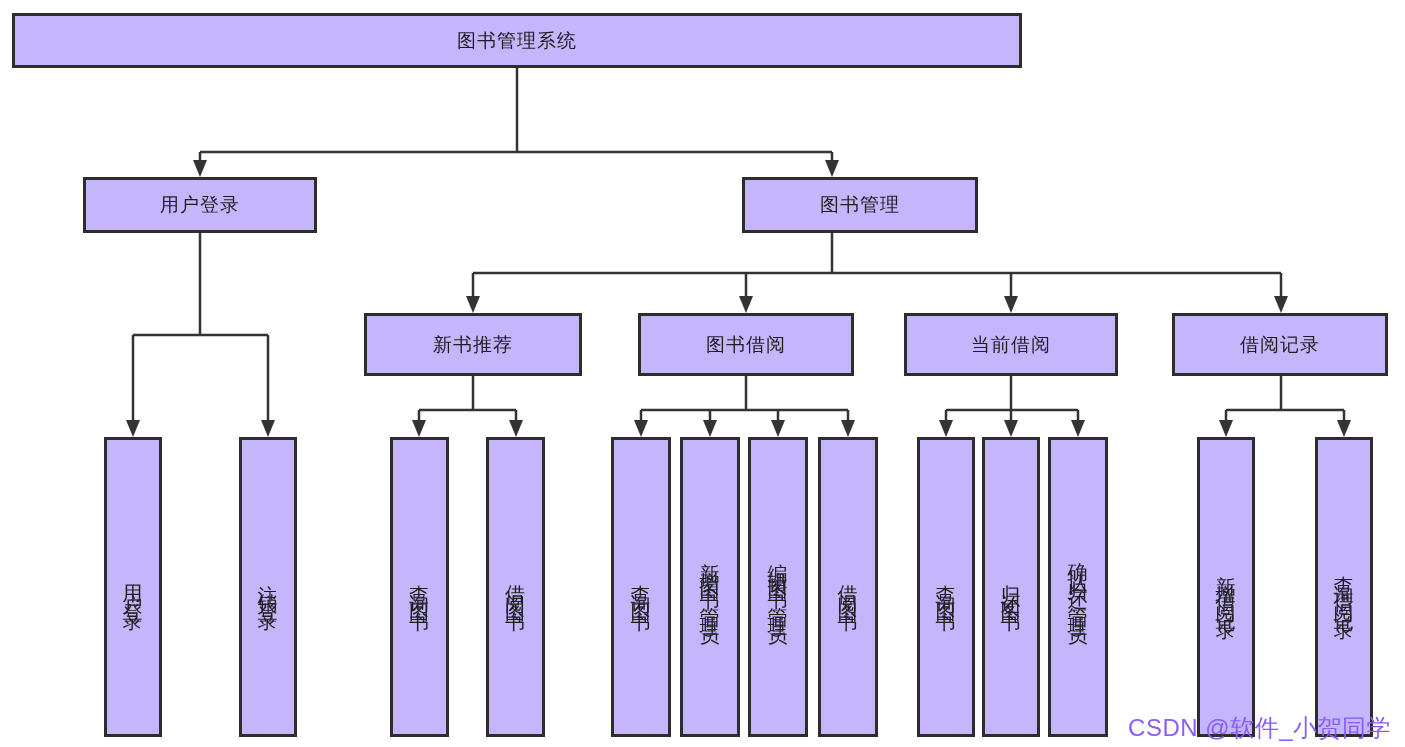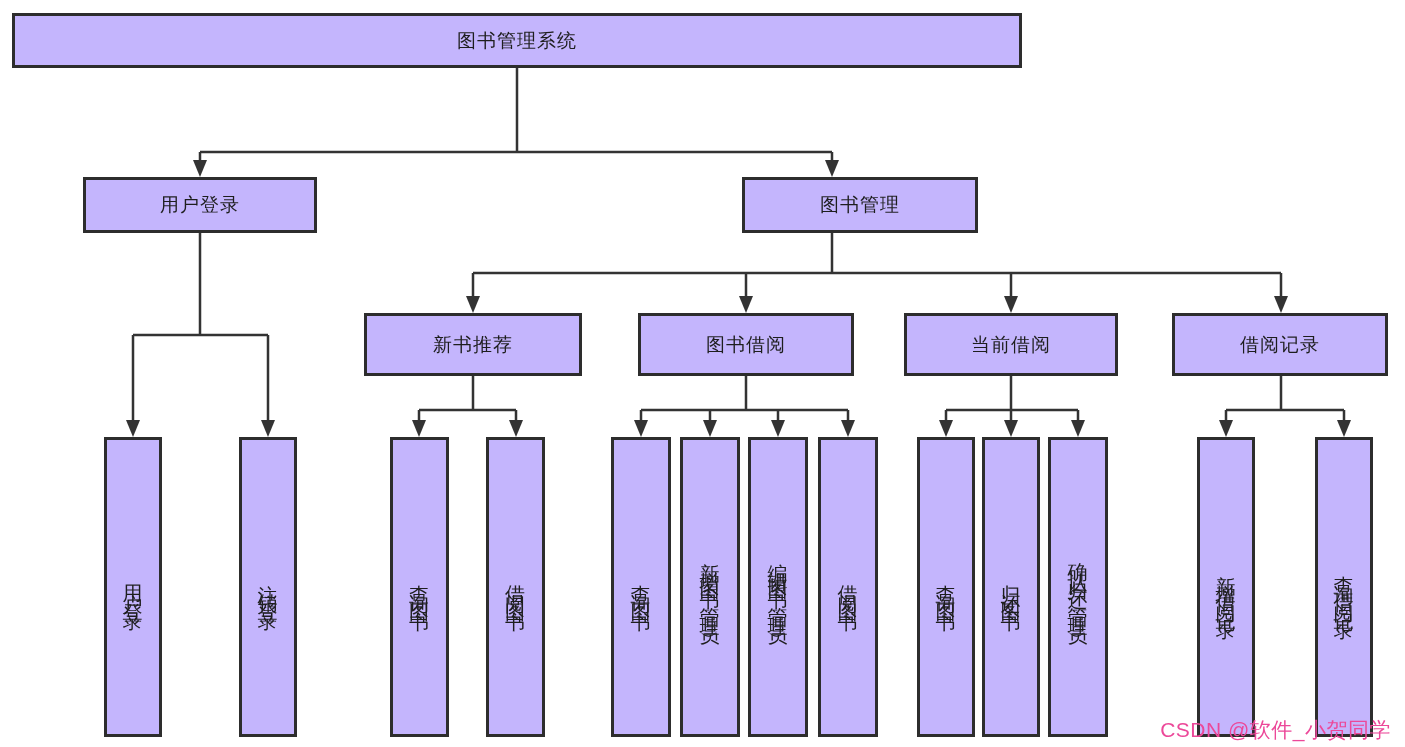--- a/index.html
+++ b/index.html
@@ -50,8 +50,8 @@
     right: 14px;
     bottom: 3px;
     z-index: 3;
-    font-size: 21px;
-    color: #ec4899;
+    font-size: 24px;
+    color: #8b5cf6;
     letter-spacing: 0.5px;
     white-space: nowrap;
   }

